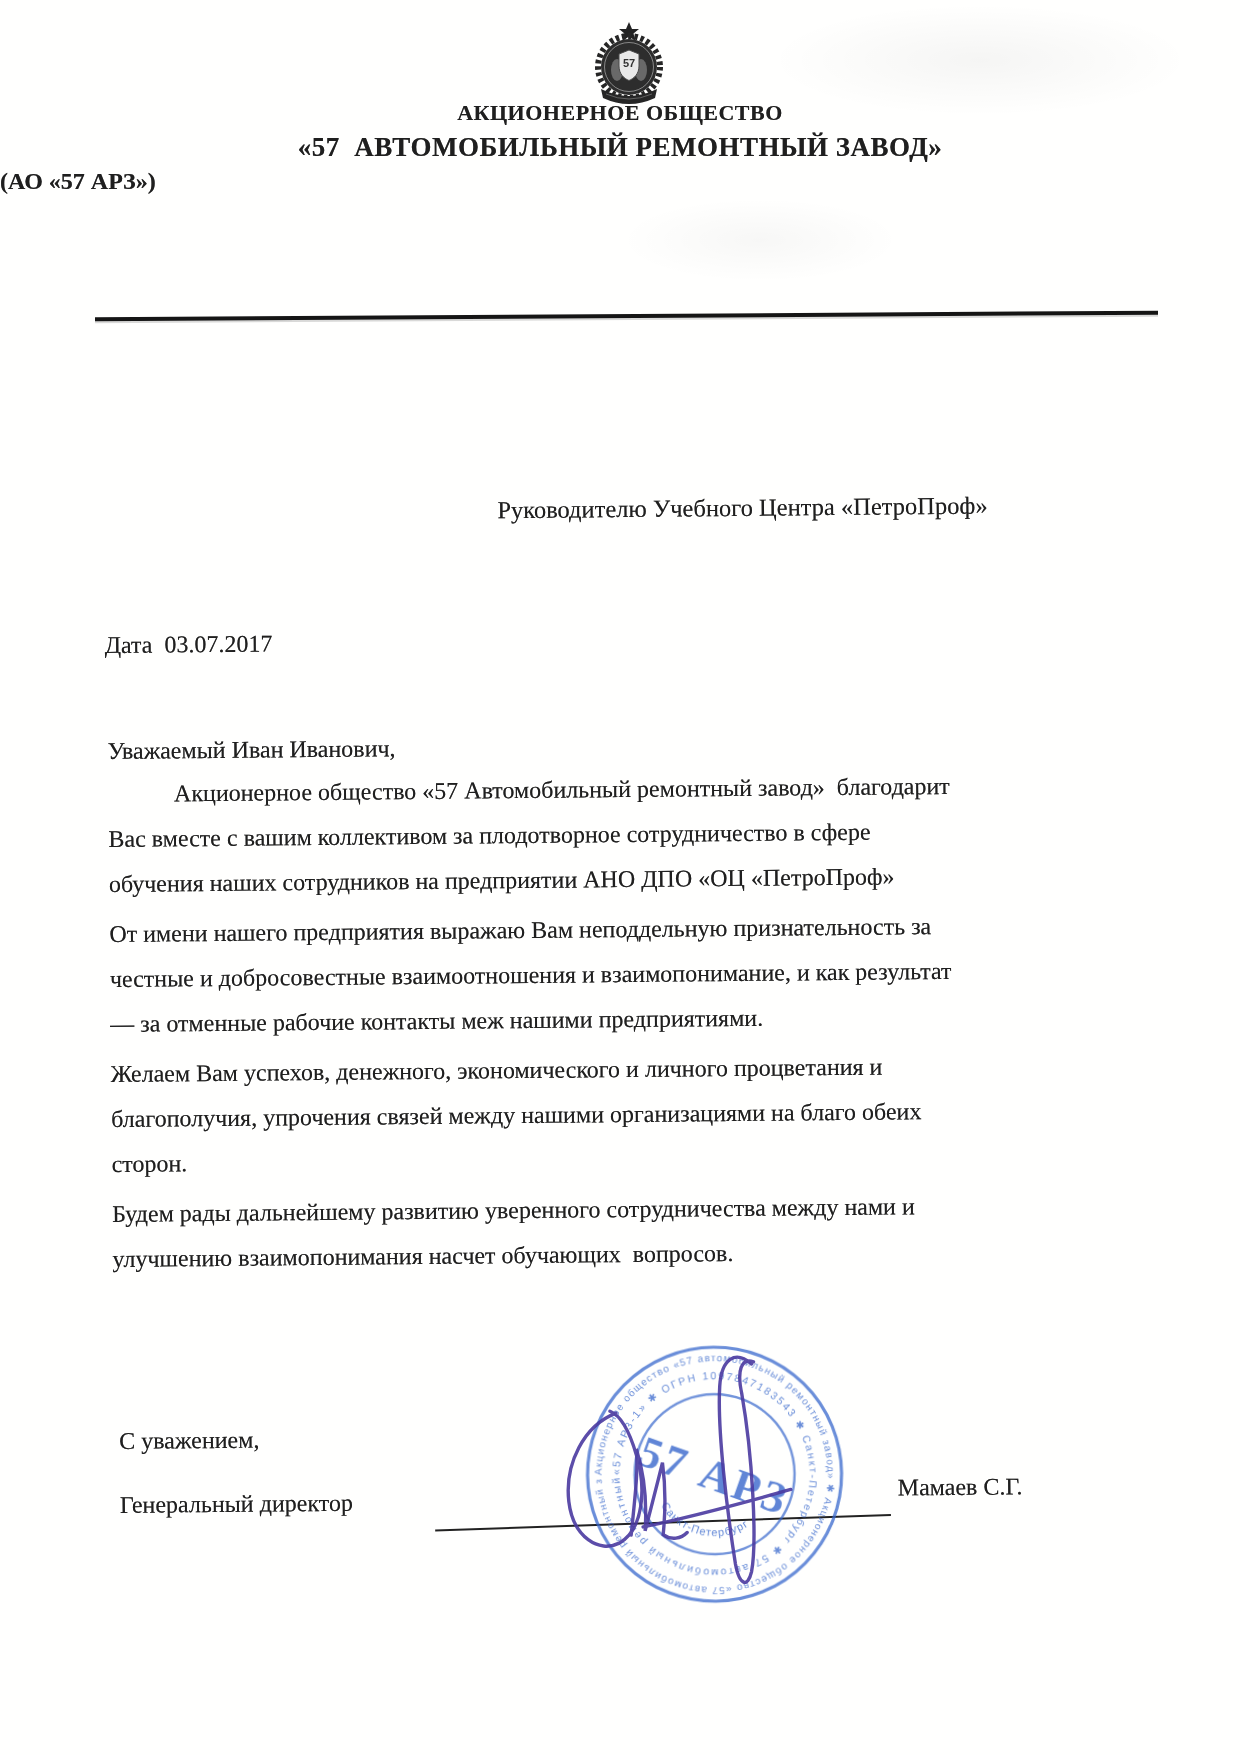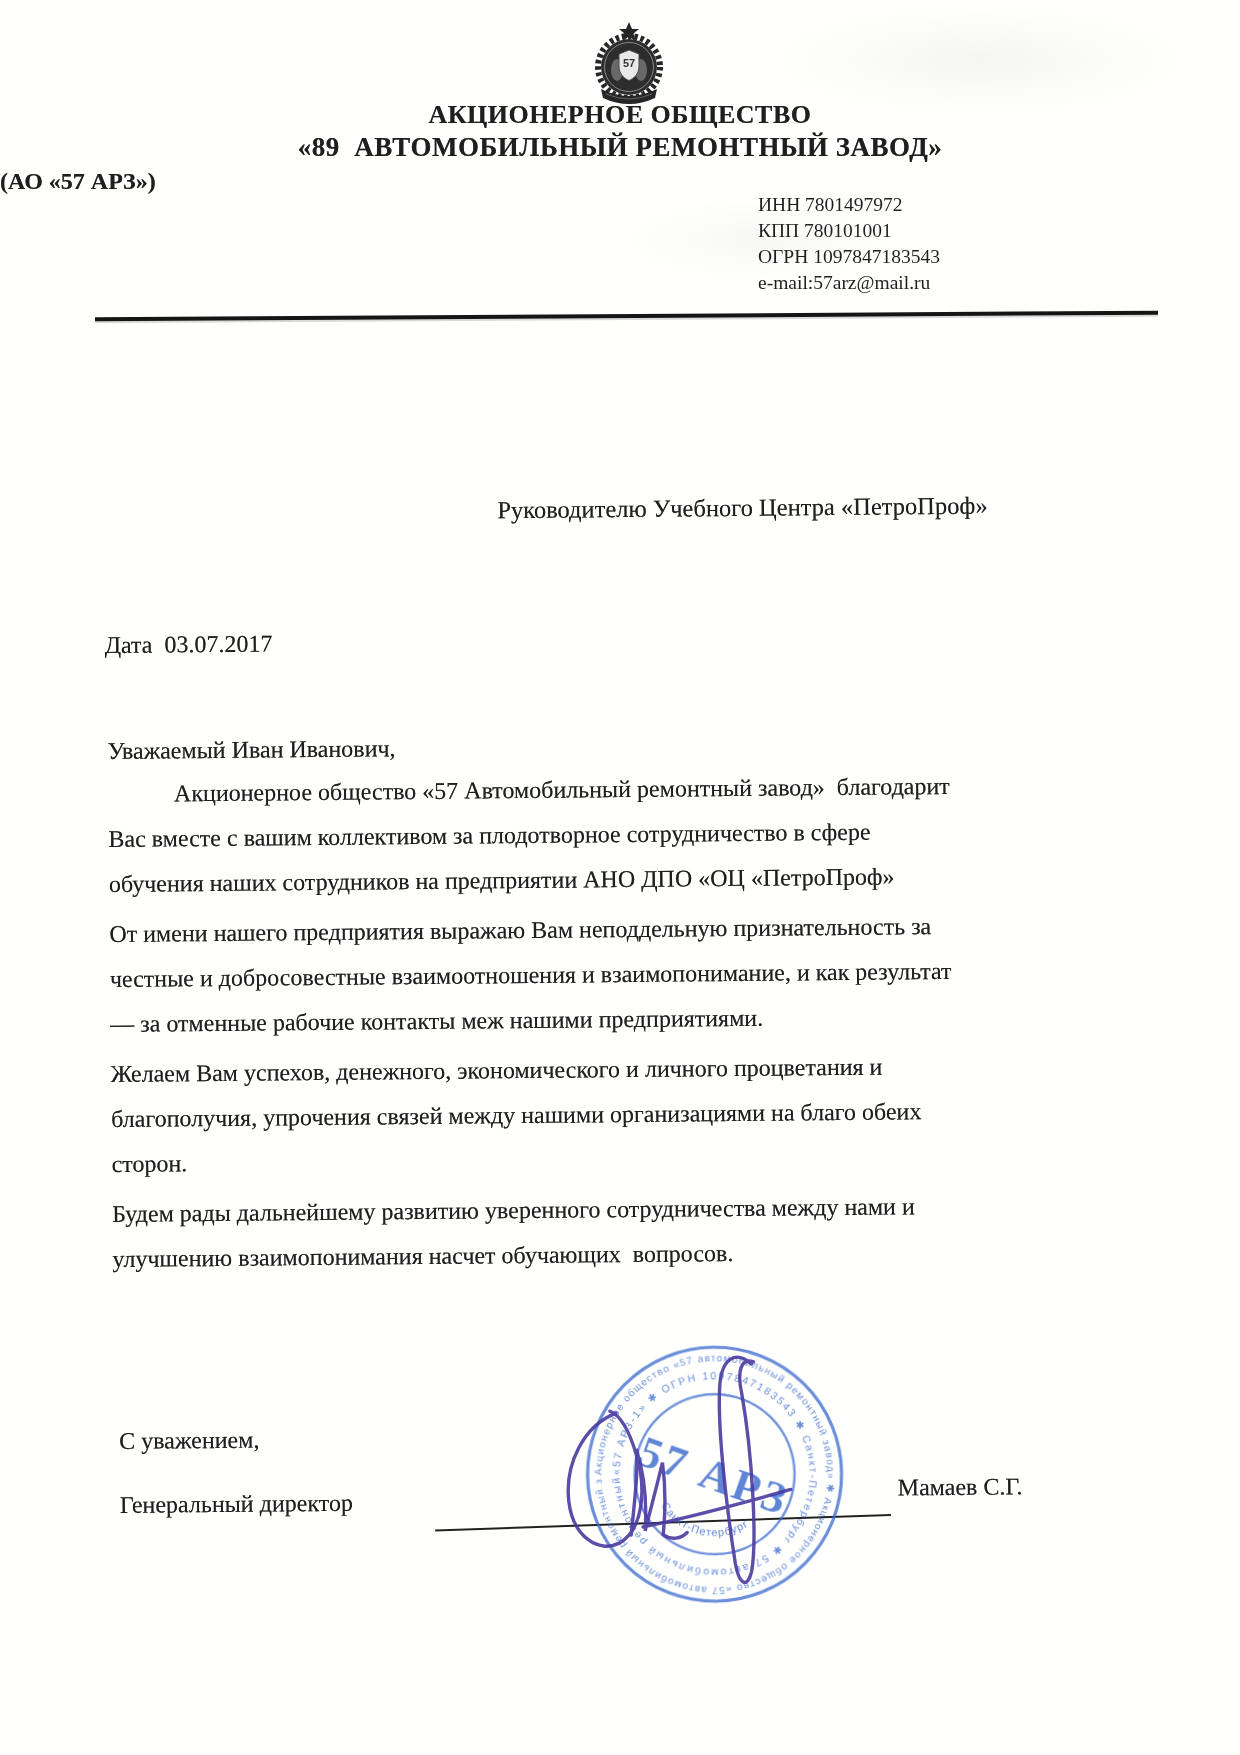--- a/index.html
+++ b/index.html
@@ -19,7 +19,7 @@
   
   .logo { position:absolute; left:588px; top:20px; width:82px; height:86px; }
   .org-line1 { position:absolute; left:0; top:100px; width:100%; text-align:center;
-               font-size:26px; font-weight:bold; letter-spacing:0.5px; }
+               font-size:22px; font-weight:bold; letter-spacing:0.5px; }
   .org-line2 { position:absolute; left:0; top:132px; width:100%; text-align:center;
                font-size:27px; font-weight:bold; letter-spacing:0.5px; }
   .org-line3 { position:absolute; left:0; top:168px; width:100%; text-align:left;

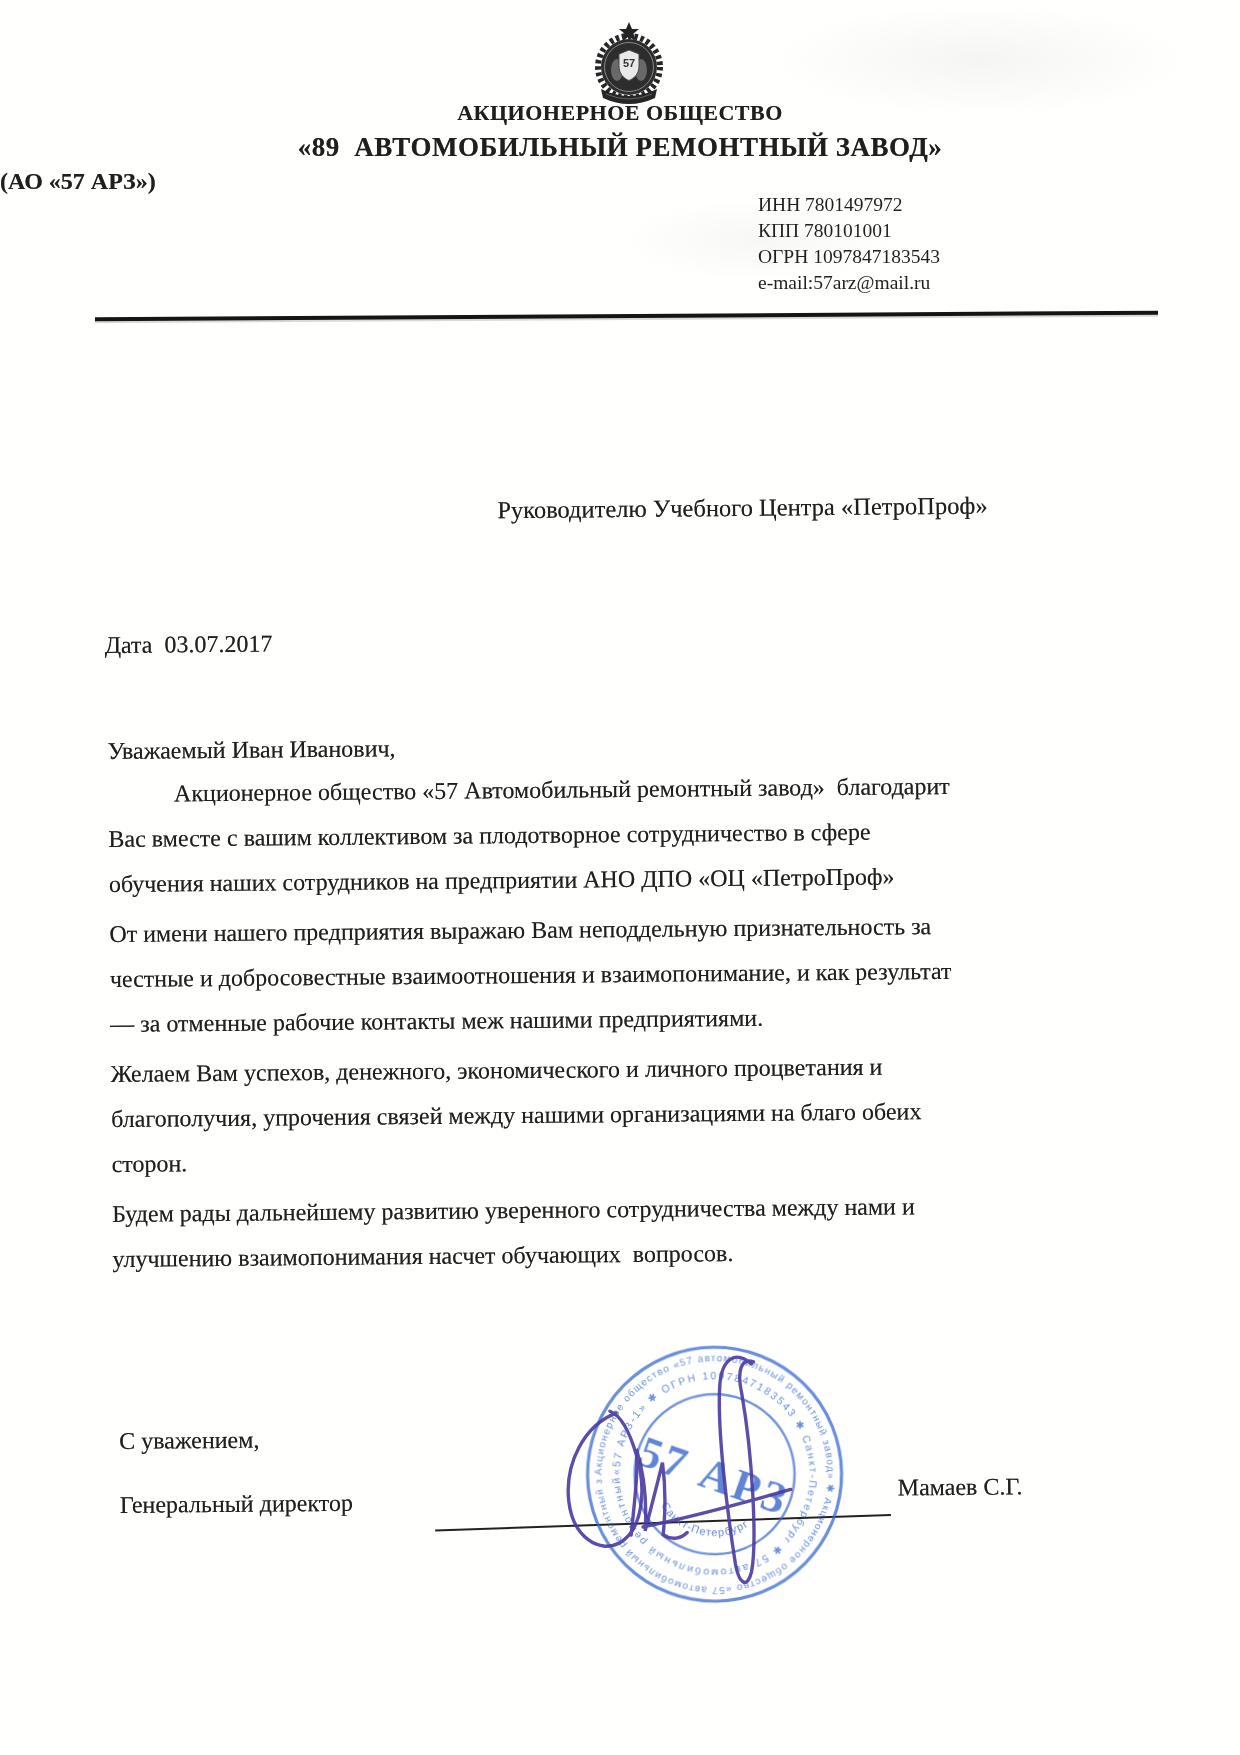--- a/index.html
+++ b/index.html
@@ -71,7 +71,7 @@
   </div>
 
   <div class="org-line1 ink pre">АКЦИОНЕРНОЕ ОБЩЕСТВО</div>
-  <div class="org-line2 ink pre">«89  АВТОМОБИЛЬНЫЙ РЕМОНТНЫЙ ЗАВОД»</div>
+  <div class="org-line2 ink pre">«57  АВТОМОБИЛЬНЫЙ РЕМОНТНЫЙ ЗАВОД»</div>
   <div class="org-line3 ink pre">(АО «57 АРЗ»)</div>
 
 

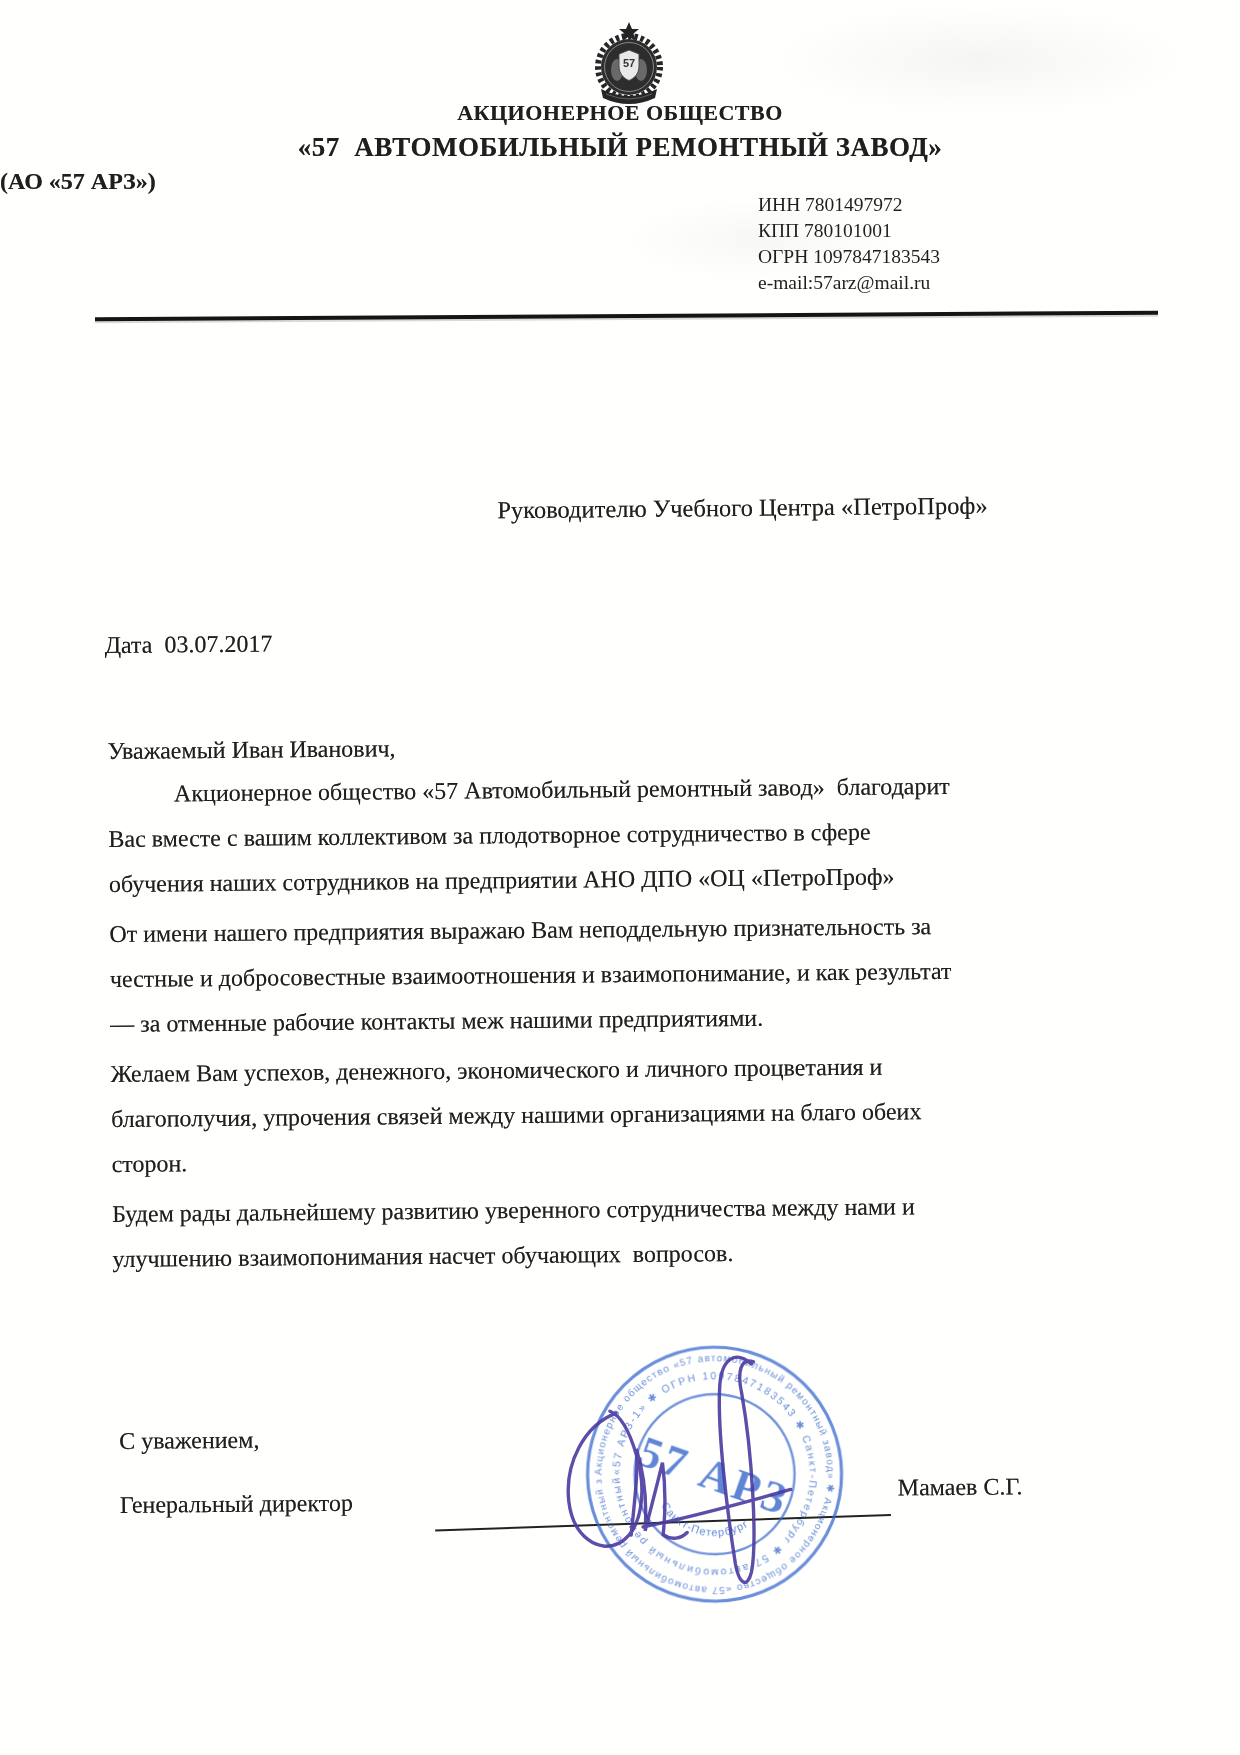--- a/index.html
+++ b/index.html
@@ -75,12 +75,6 @@
   <div class="org-line3 ink pre">(АО «57 АРЗ»)</div>
 
 
-  <div class="req">
-    <div>ИНН 7801497972</div>
-    <div>КПП 780101001</div>
-    <div>ОГРН 1097847183543</div>
-    <div>e-mail:57arz@mail.ru</div>
-  </div>
 
   <div class="rule"></div>
 

